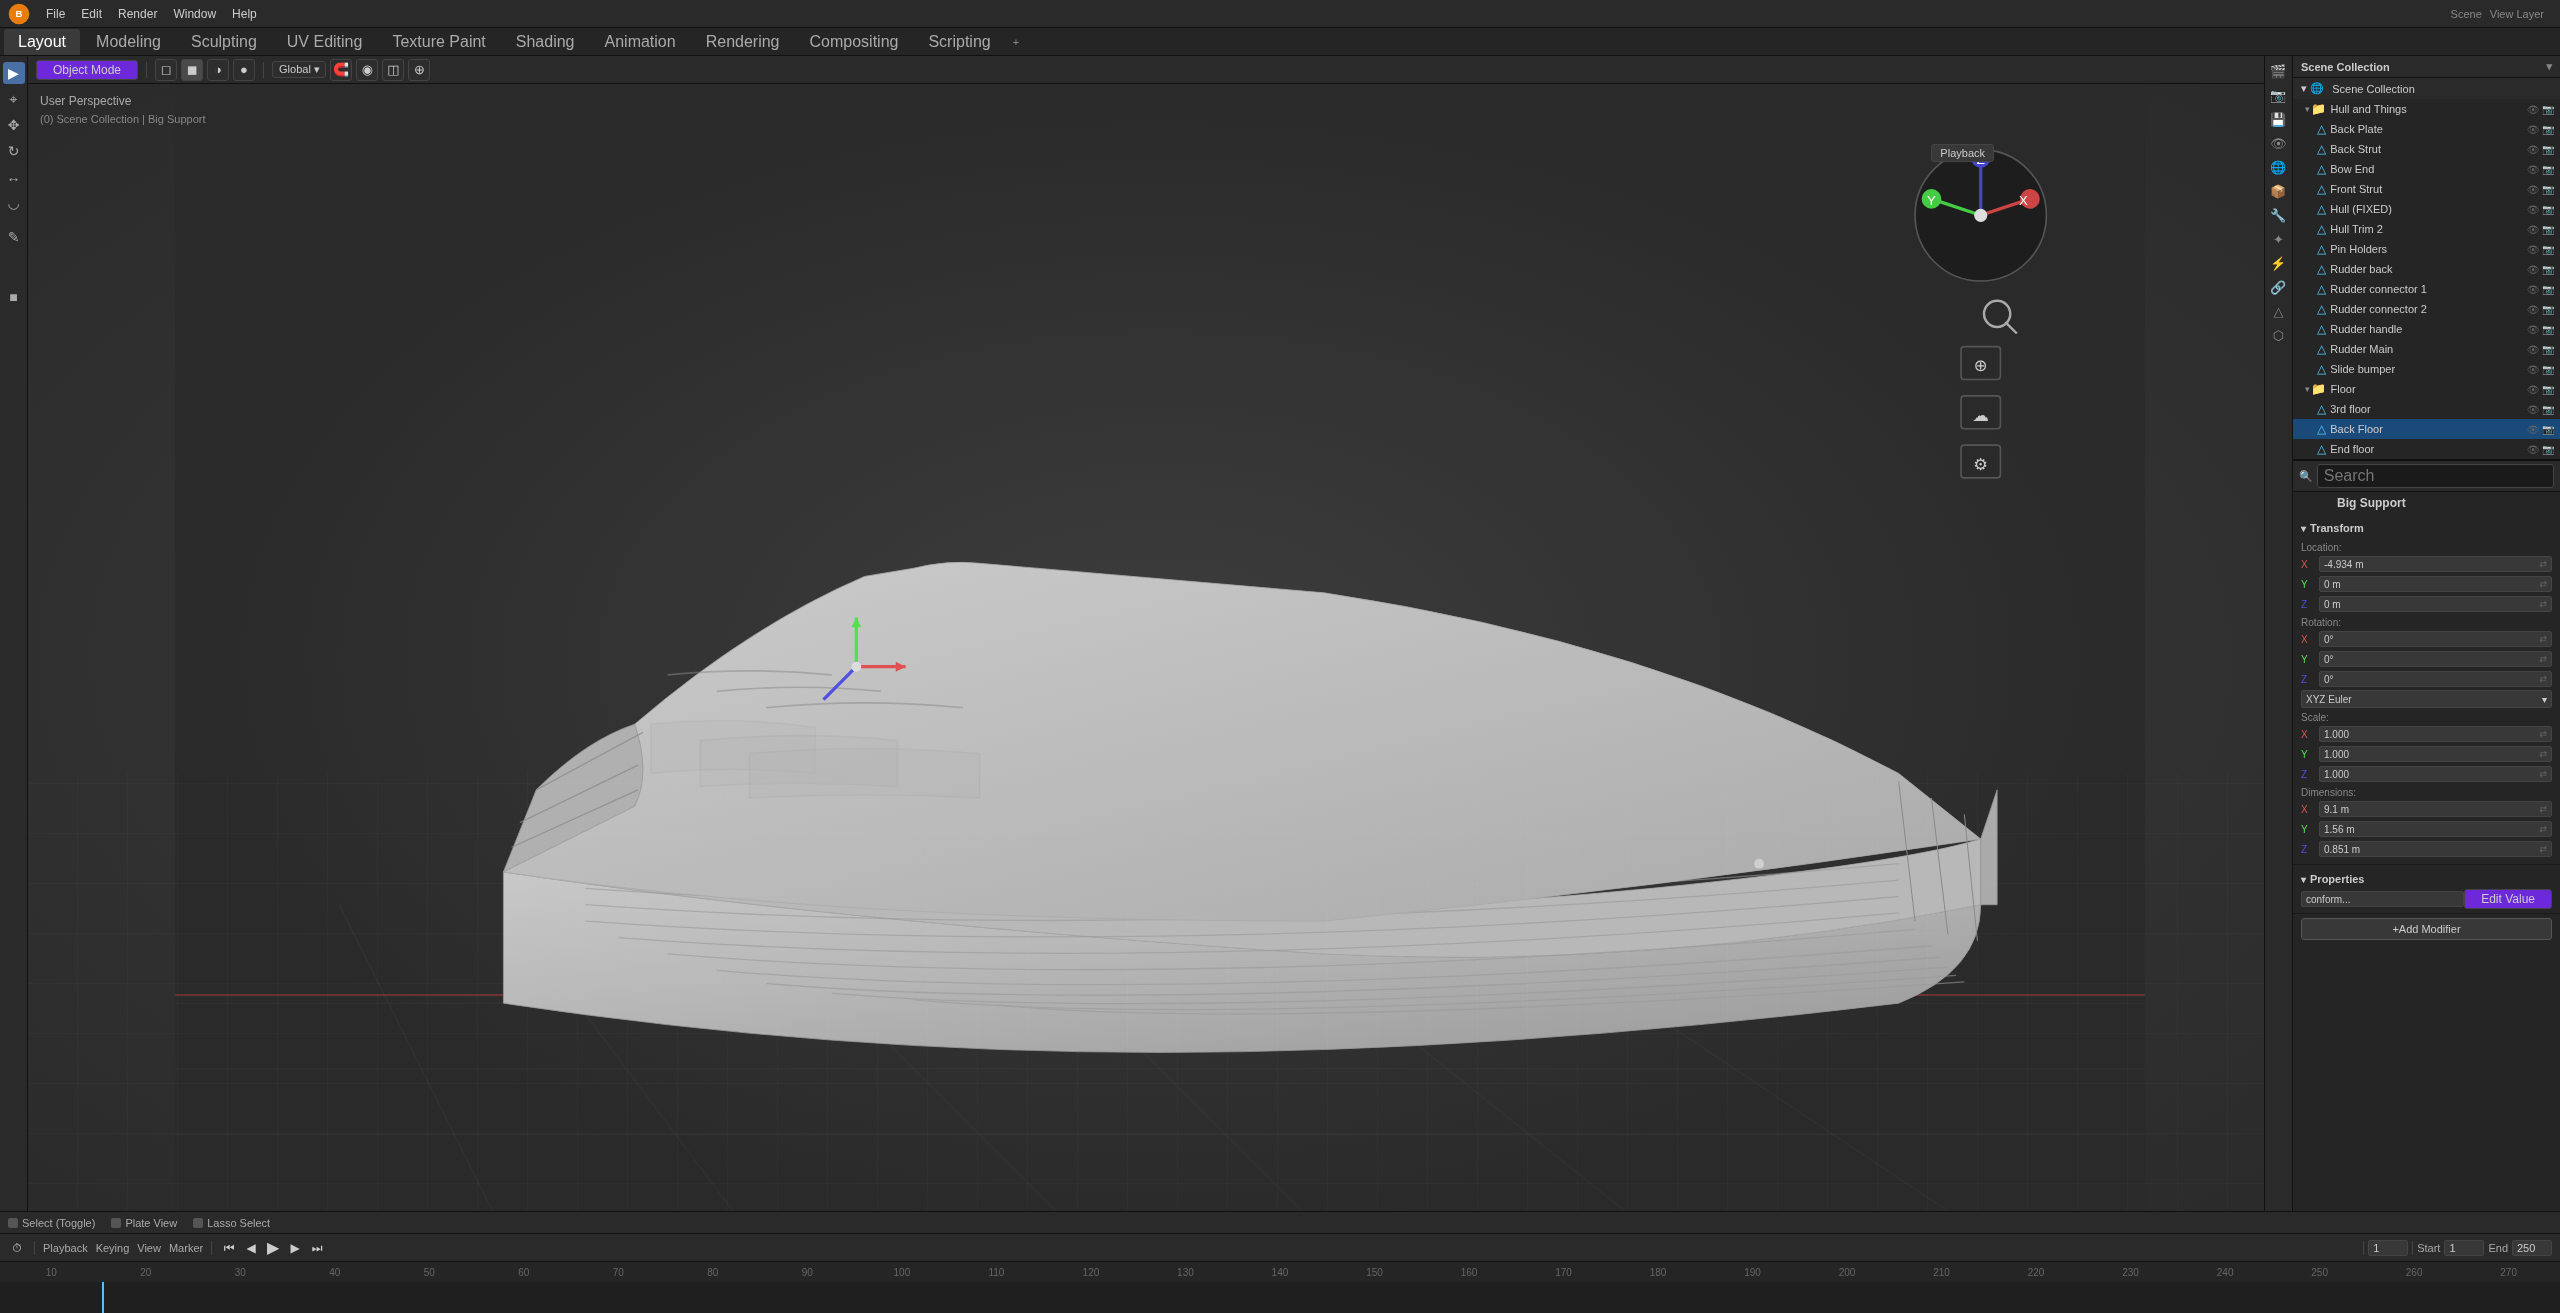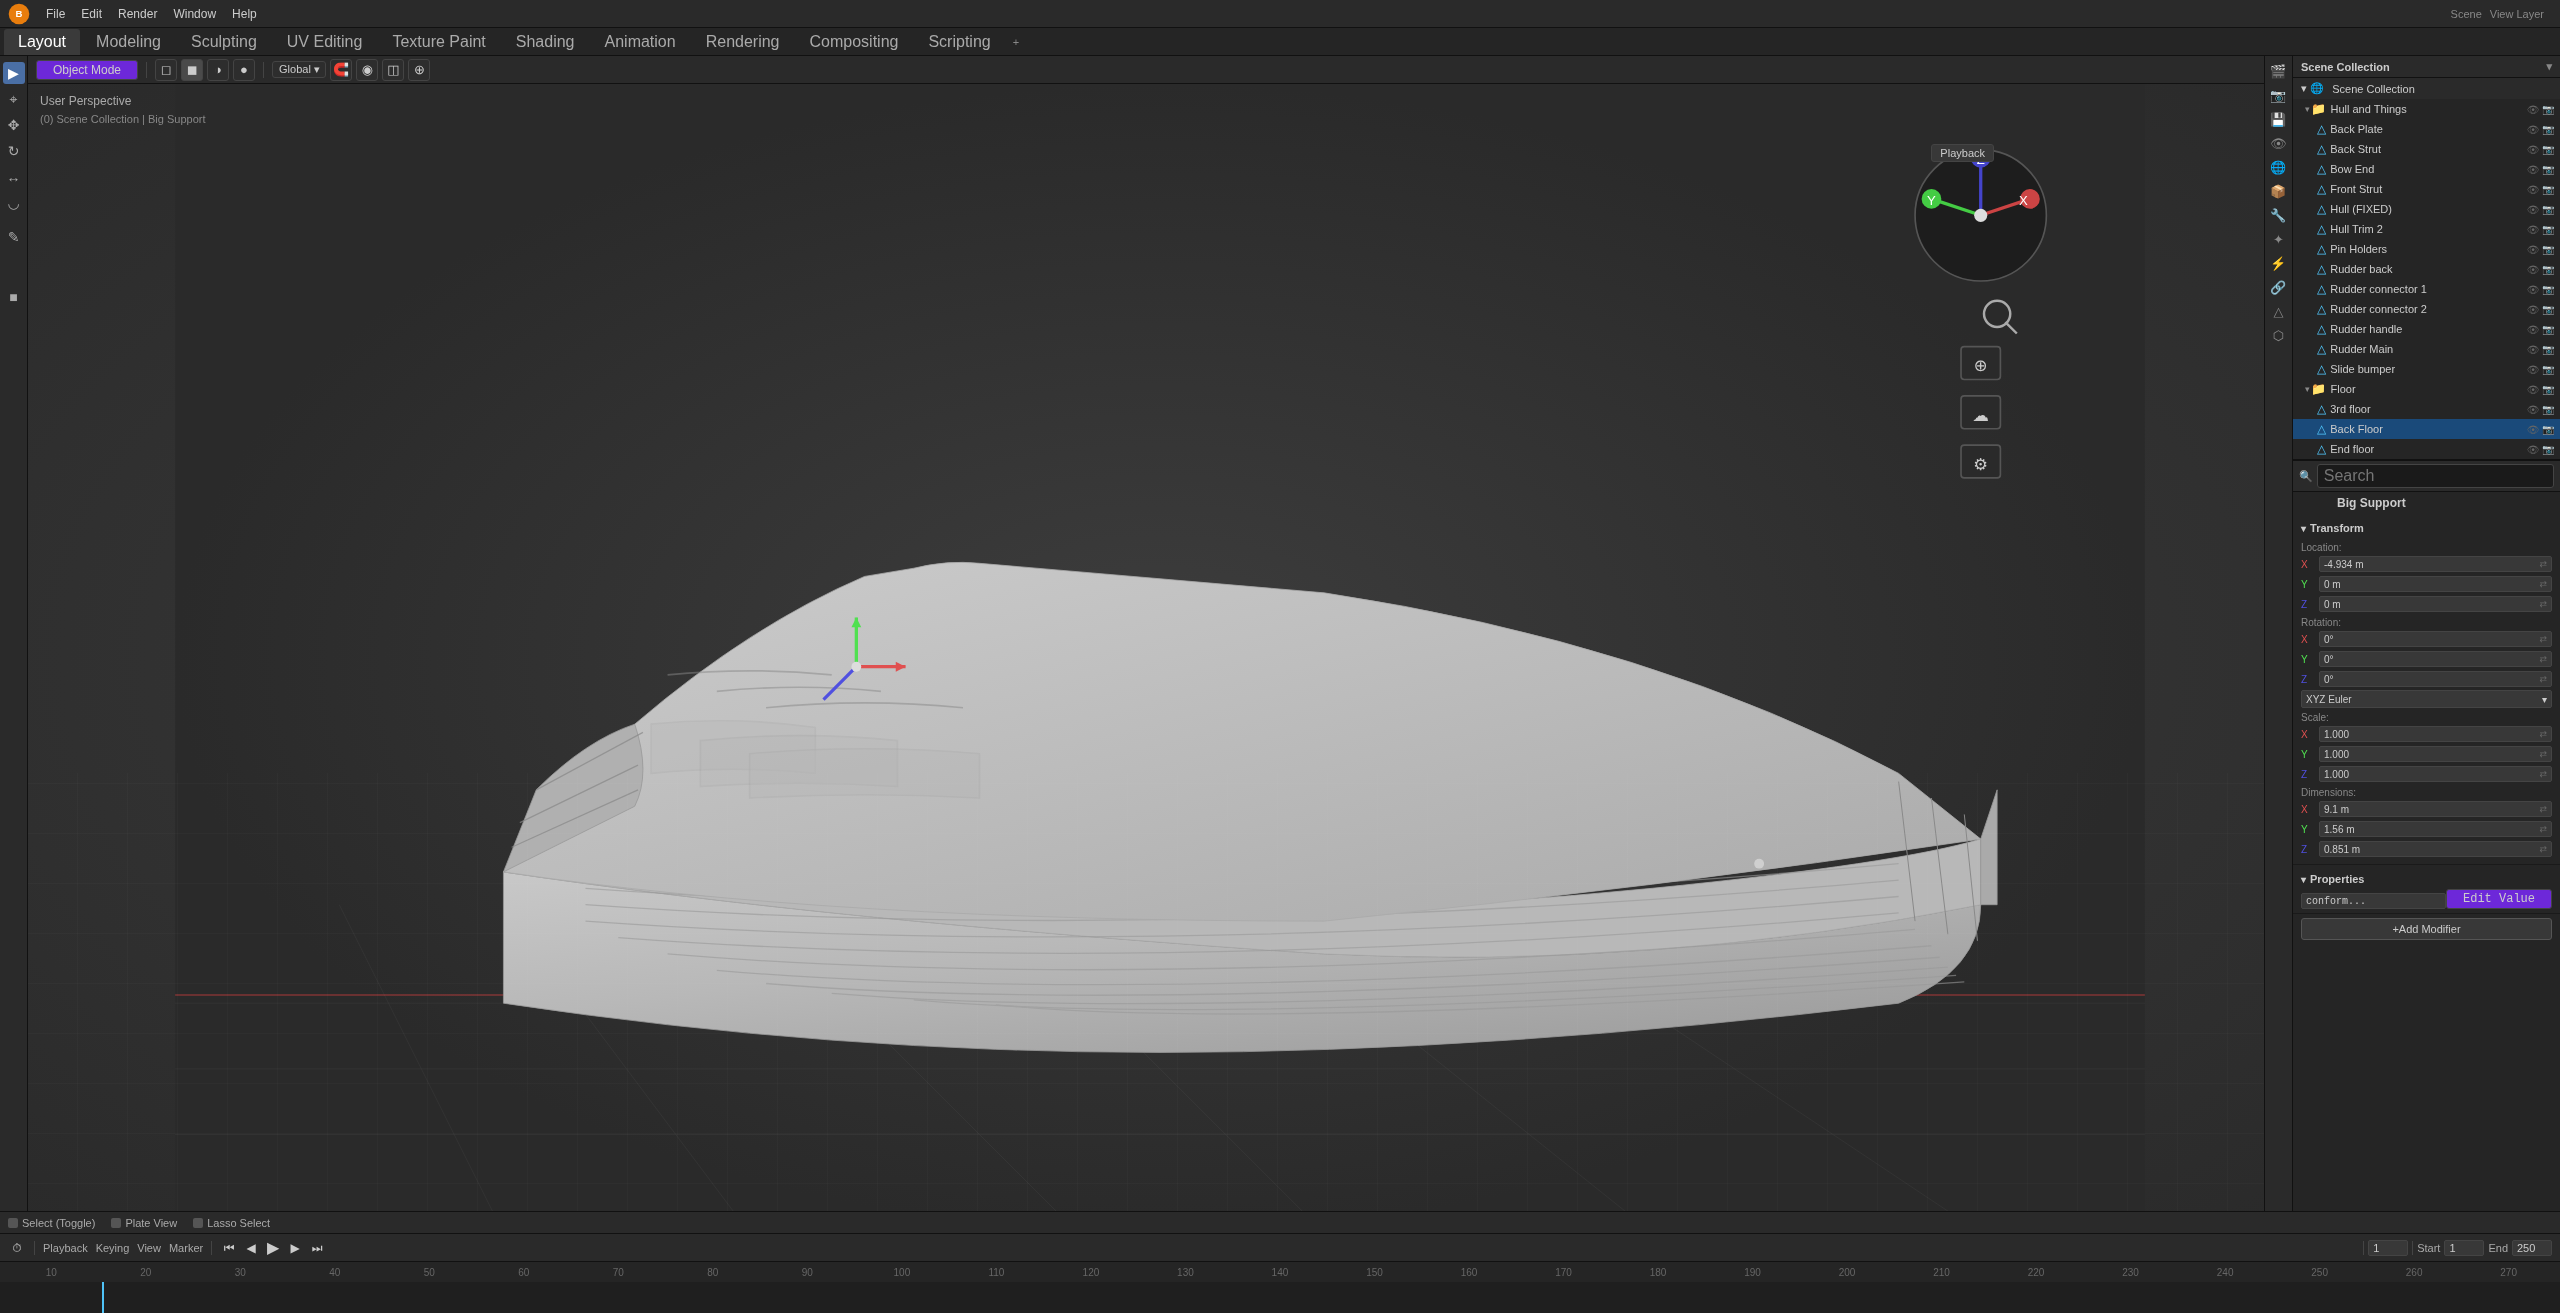--- a/index.html
+++ b/index.html
@@ -990,7 +990,7 @@
       <span class="panel-header-arrow">▾</span>
       <span>Properties</span>
     </div>
-    <div style="display:flex;gap:0;align-items:flex-end;font-family:Liberation Mono, monospace;">
+    <div style="display:flex;gap:0;align-items:center;">
       <div class="prop-field" style="flex:1;">
         <span>conform...</span>
       </div>

